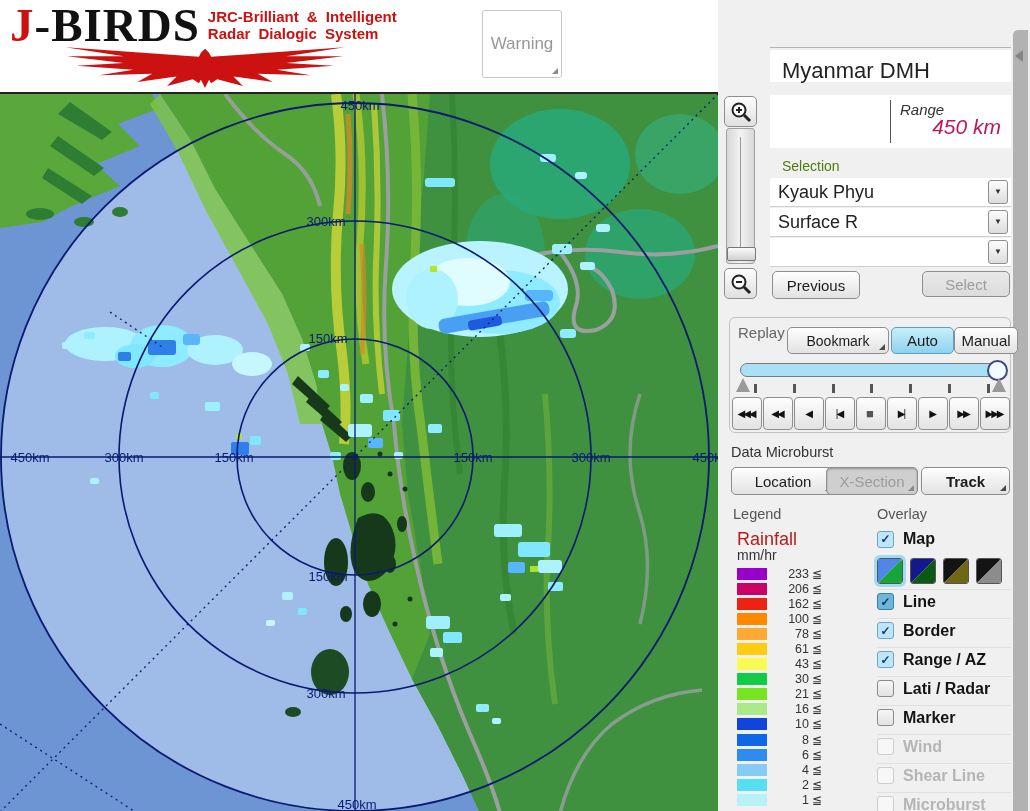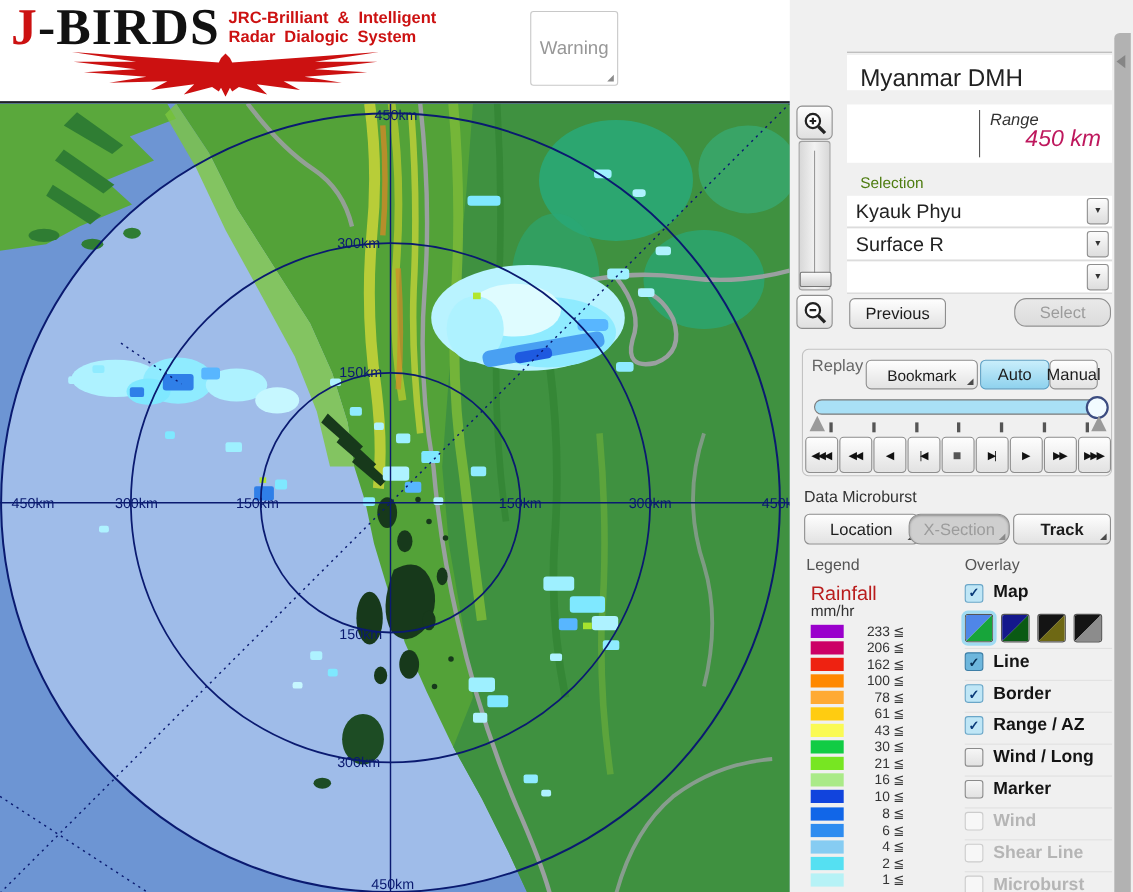--- a/index.html
+++ b/index.html
@@ -46,7 +46,7 @@
 
   .btn { position:absolute; background:linear-gradient(#fefefe,#e2e2e2); border:1px solid #8e8e8e; border-radius:5px; font-size:15px; color:#1c1c1c; display:flex; align-items:center; justify-content:center; }
   .btn.sel { background:linear-gradient(#c9eefb,#8fd2ee); border-color:#5a9fc4; }
-  .btn.off { color:#9c9c9c; background:linear-gradient(#e9e9e9,#dcdcdc);border-radius:11px; }
+  .btn.off { color:#9c9c9c; background:linear-gradient(#e9e9e9,#dcdcdc); }
   .btn.pressed { background:#cfcfcf; box-shadow:inset 0 1px 2px rgba(0,0,0,.3); }
   .tri { position:absolute; right:3px; bottom:3px; width:0; height:0; border-left:6px solid transparent; border-bottom:6px solid #4a4a4a; }
   .tri.gray { border-bottom-color:#8a8a8a; }

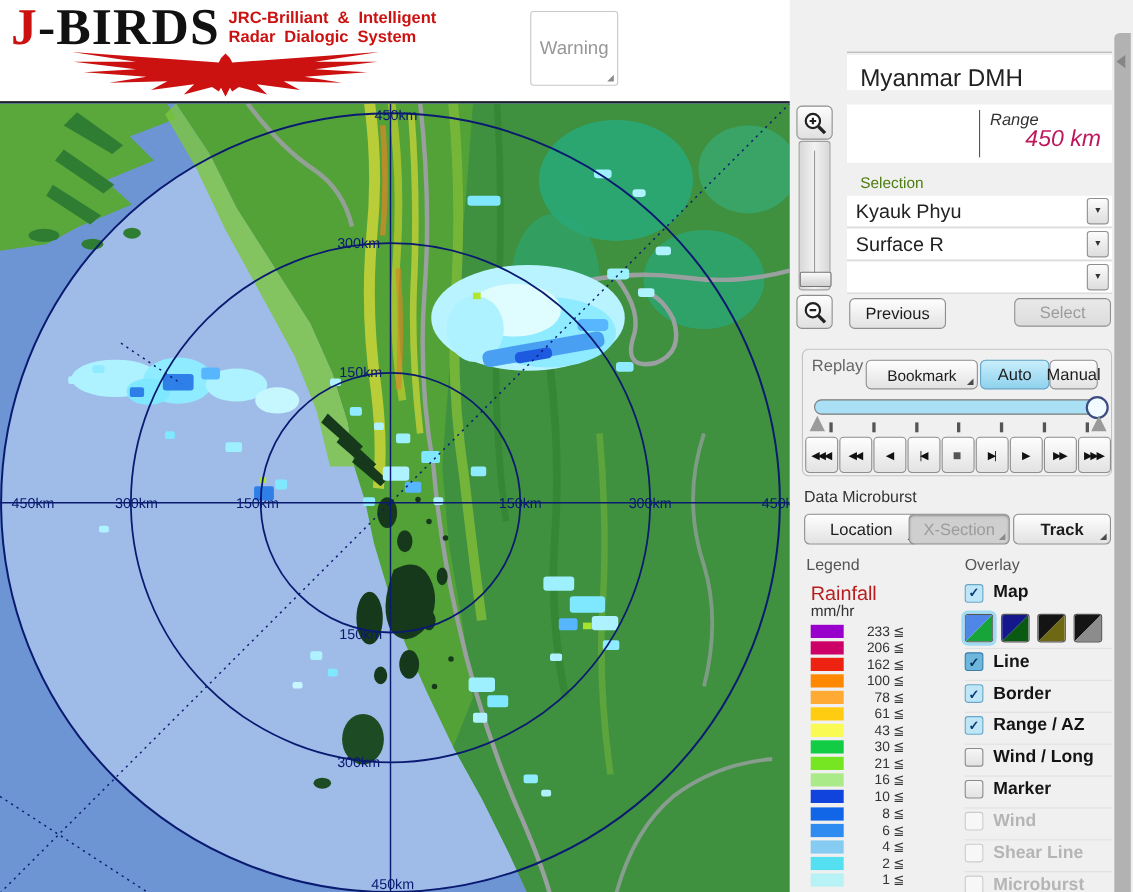--- a/index.html
+++ b/index.html
@@ -366,7 +366,7 @@
       <span class="tri"></span>
     </div>
     <div class="btn sel" style="left:161px; top:9px; width:63px; height:27px;">Auto</div>
-    <div class="btn" style="left:224px; top:9px; width:44px; height:27px;">Manual</div>
+    <div class="btn" style="left:224px; top:9px; width:64px; height:27px;">Manual</div>
 
     <div class="slider-track">
       <div class="slider-handle"></div>

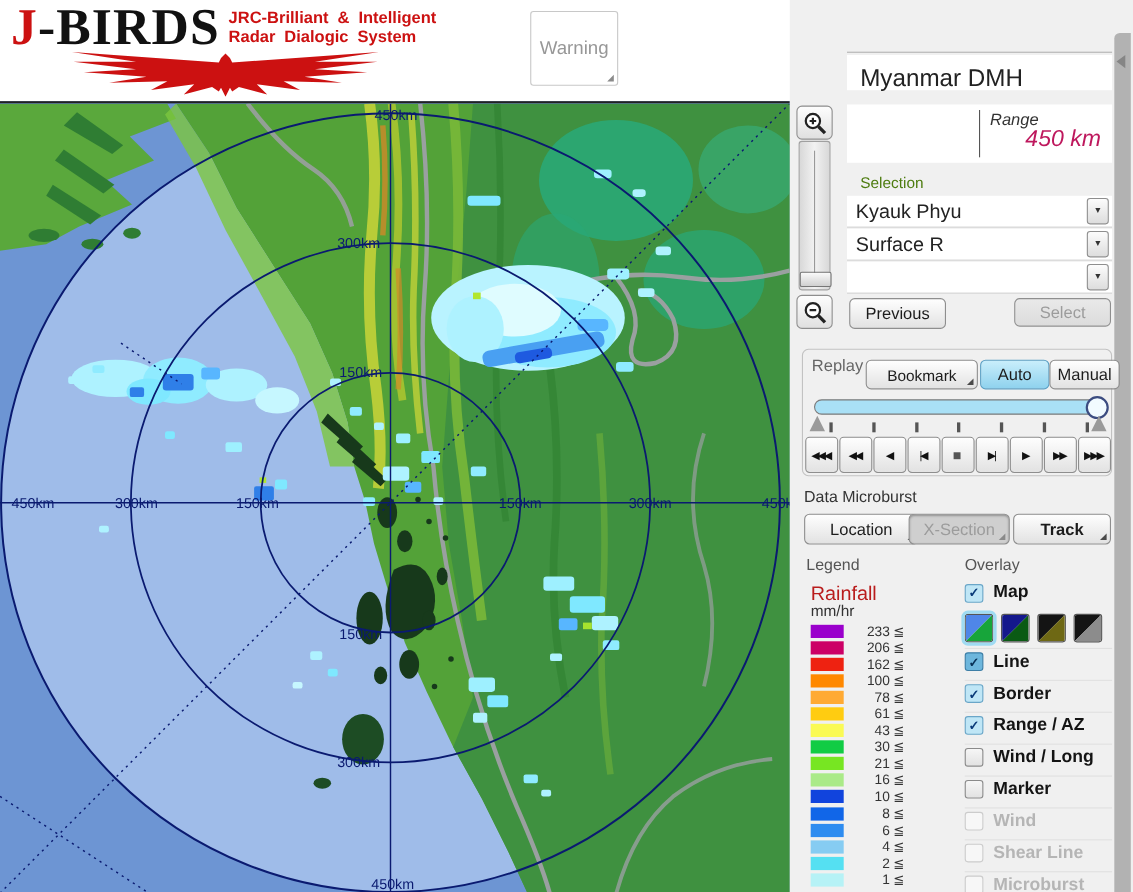--- a/index.html
+++ b/index.html
@@ -560,7 +560,7 @@
     </div>
     <div class="ovl-row lined">
       <span class="cb"></span>
-      <span class="ovl-txt">Wind / Long</span>
+      <span class="ovl-txt">Lati / Radar</span>
     </div>
     <div class="ovl-row lined">
       <span class="cb"></span>

